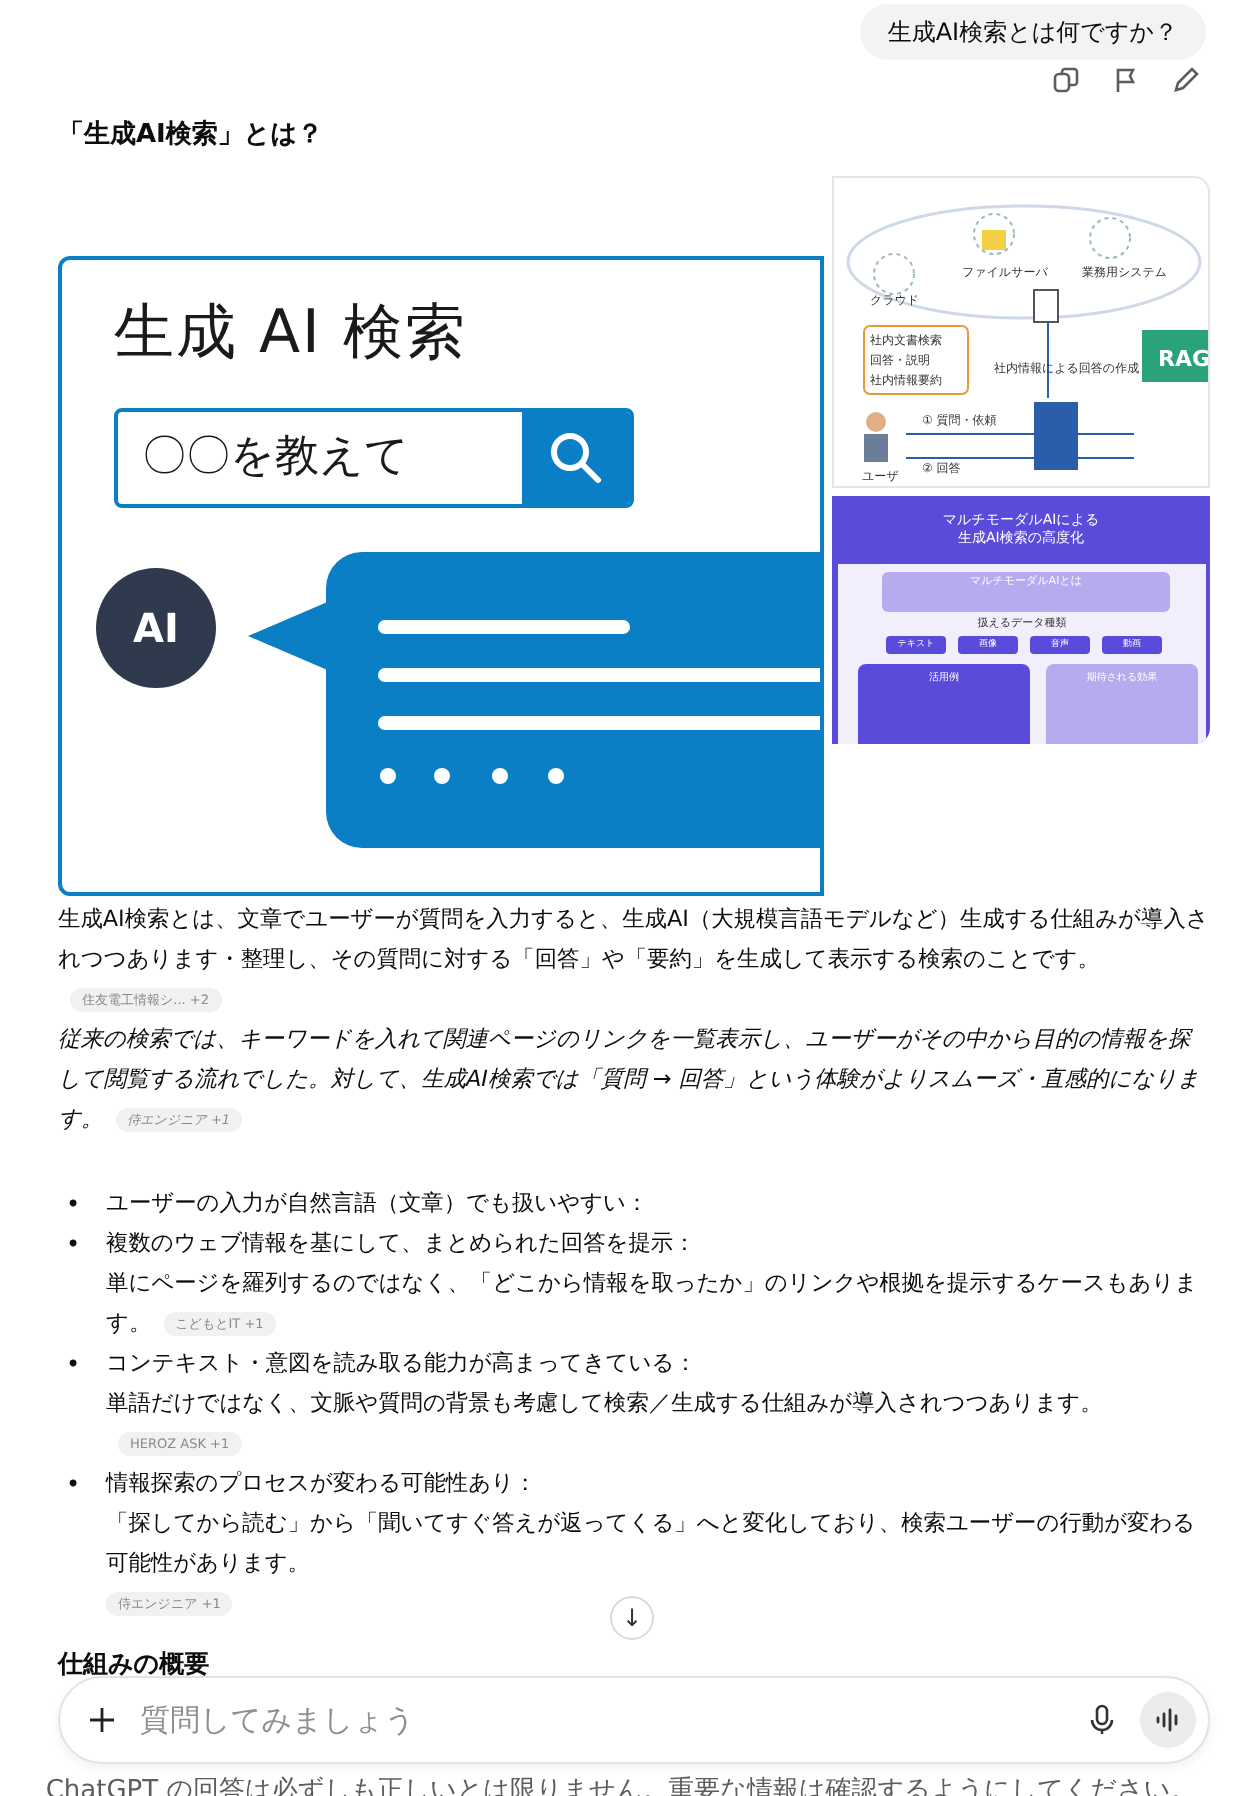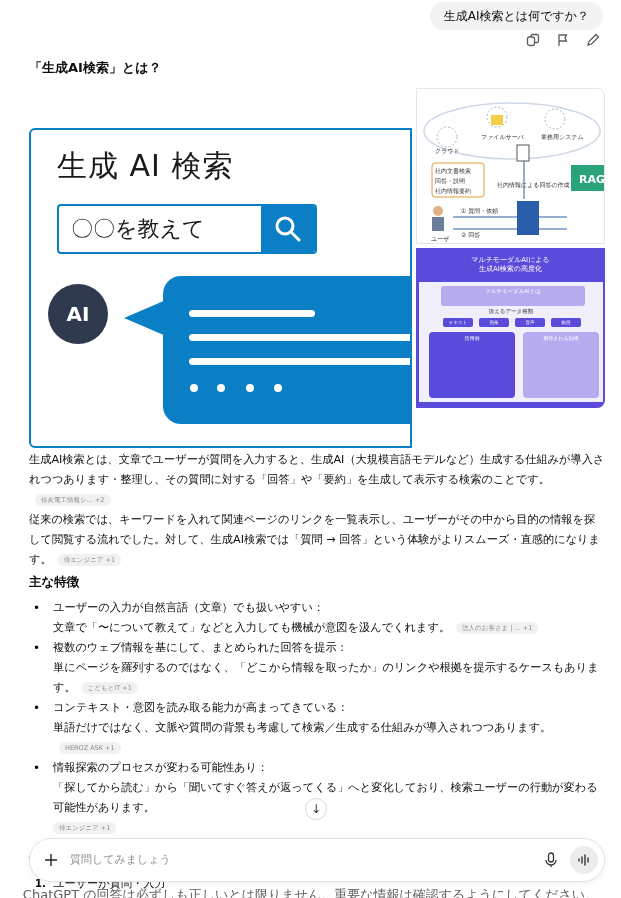--- a/index.html
+++ b/index.html
@@ -50,7 +50,7 @@
     height: 156px; border: 1px solid #e5e5e5; border-radius: 0 8px 0 0; position: relative; overflow: hidden; background: #fff;
   }
   .img-side .multi {
-    height: 160px; background: #5b4bdb; border-radius: 0 0 8px 0; position: relative; overflow: hidden;
+    height: 124px; background: #5b4bdb; border-radius: 0 0 8px 0; position: relative; overflow: hidden;
   }
   .tiny { font-size: 6px; line-height: 8px; color: #333; position: absolute; white-space: nowrap; }
 

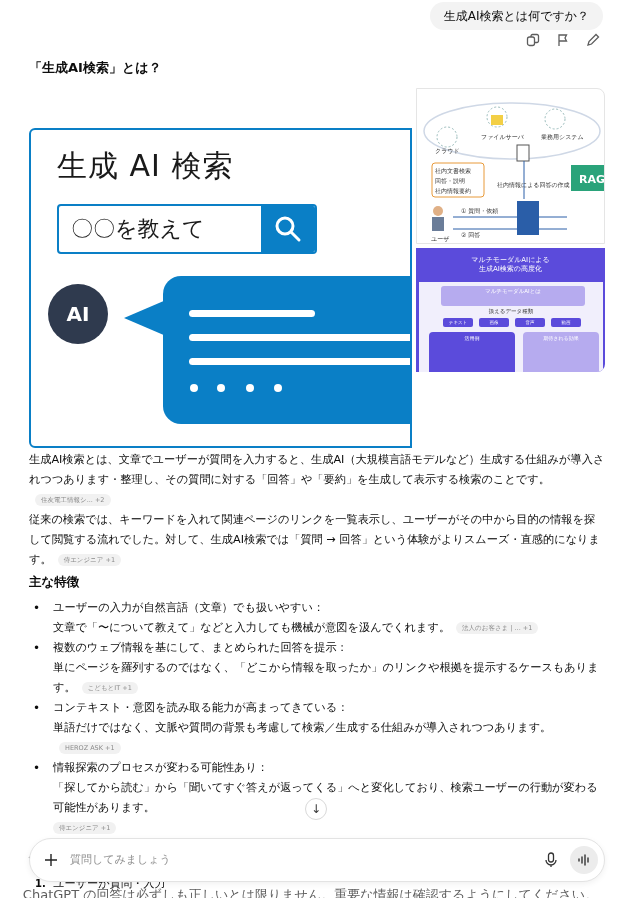--- a/index.html
+++ b/index.html
@@ -191,7 +191,7 @@
   <p class="body">
     <span>生成AI検索とは、文章でユーザーが質問を入力すると、生成AI（大規模言語モデルなど）生成する仕組みが導入されつつあります・整理し、その質問に対する「回答」や「要約」を生成して表示する検索のことです。</span><span class="chip">住友電工情報シ... +2</span>
   </p>
-  <p class="body" style="margin-bottom:2px;">
+  <p class="body" style="margin-bottom:22px;font-style:italic;">
     <span>従来の検索では、キーワードを入れて関連ページのリンクを一覧表示し、ユーザーがその中から目的の情報を探して閲覧する流れでした。対して、生成AI検索では「質問 → 回答」という体験がよりスムーズ・直感的になります。</span><span class="chip">侍エンジニア +1</span>
   </p>
 

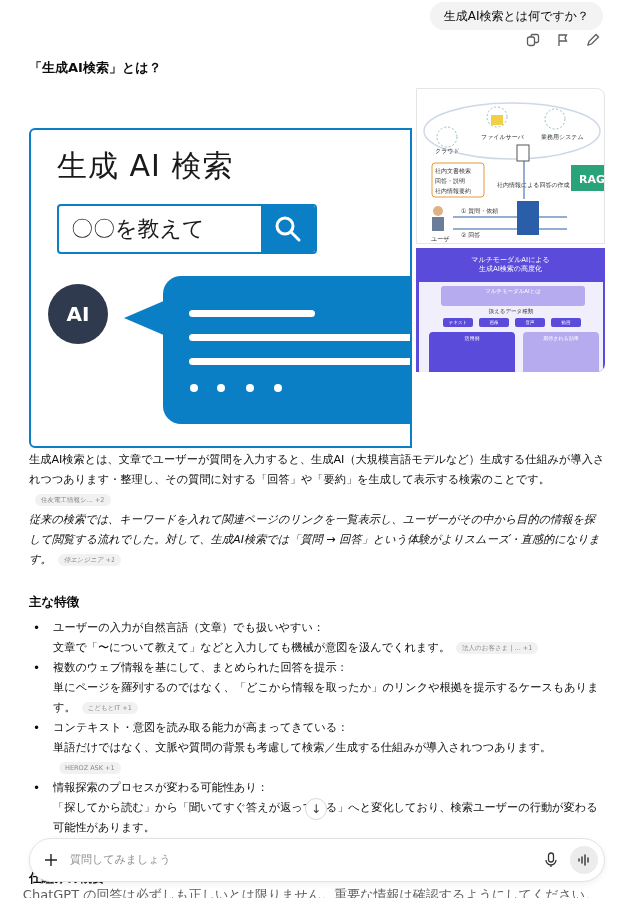--- a/index.html
+++ b/index.html
@@ -195,7 +195,6 @@
     <span>従来の検索では、キーワードを入れて関連ページのリンクを一覧表示し、ユーザーがその中から目的の情報を探して閲覧する流れでした。対して、生成AI検索では「質問 → 回答」という体験がよりスムーズ・直感的になります。</span><span class="chip">侍エンジニア +1</span>
   </p>
 
-  <h3 class="section">主な特徴</h3>
   <ul class="features">
     <li>
       <div>ユーザーの入力が自然言語（文章）でも扱いやすい：</div>

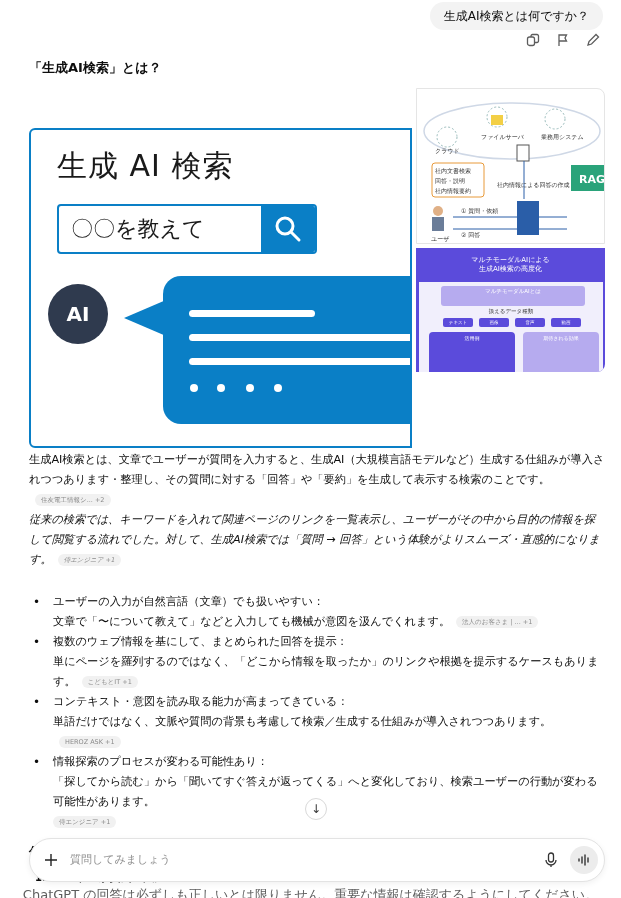--- a/index.html
+++ b/index.html
@@ -198,7 +198,6 @@
   <ul class="features">
     <li>
       <div>ユーザーの入力が自然言語（文章）でも扱いやすい：</div>
-      <div><span>文章で「〜について教えて」などと入力しても機械が意図を汲んでくれます。</span><span class="chip">法人のお客さま | ... +1</span></div>
     </li>
     <li>
       <div>複数のウェブ情報を基にして、まとめられた回答を提示：</div>

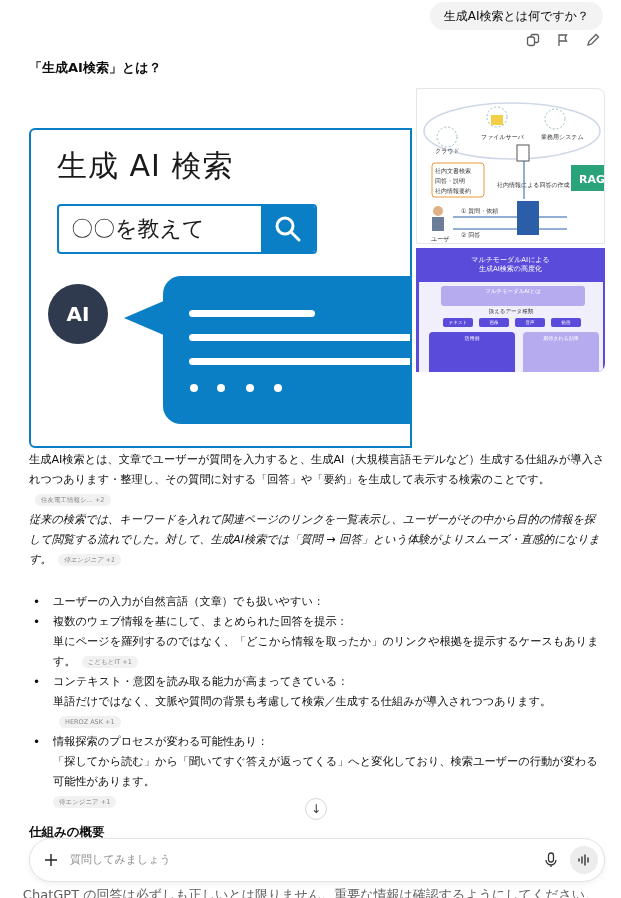--- a/index.html
+++ b/index.html
@@ -80,7 +80,7 @@
     display: flex; align-items: center; padding: 0 6px 0 8px;
   }
   .composer .plus { width: 26px; height: 26px; border-radius: 50%; display: flex; align-items: center; justify-content: center; font-size: 18px; color: #222; }
-  .composer input { flex: 1; border: none; outline: none; font-size: 11px; color: #0d0d0d; margin-left: 6px; font-family: Liberation Mono, monospace; background: transparent; }
+  .composer input { flex: 1; border: none; outline: none; font-size: 15px; color: #0d0d0d; margin-left: 6px; font-family: Liberation Sans, sans-serif; background: transparent; }
   .composer input::placeholder { color: #8f8f8f; }
   .composer .mic { width: 26px; height: 26px; border-radius: 50%; display: flex; align-items: center; justify-content: center; margin-right: 6px; }
   .composer .voice { width: 28px; height: 28px; border-radius: 50%; background: #ececec; display: flex; align-items: center; justify-content: center; }

